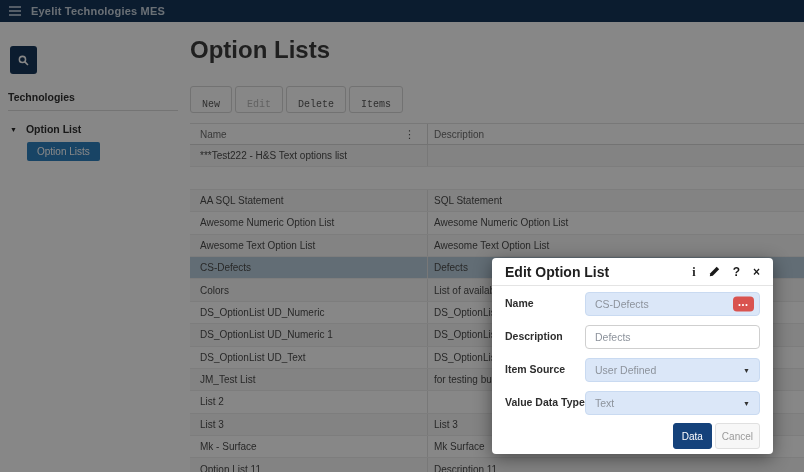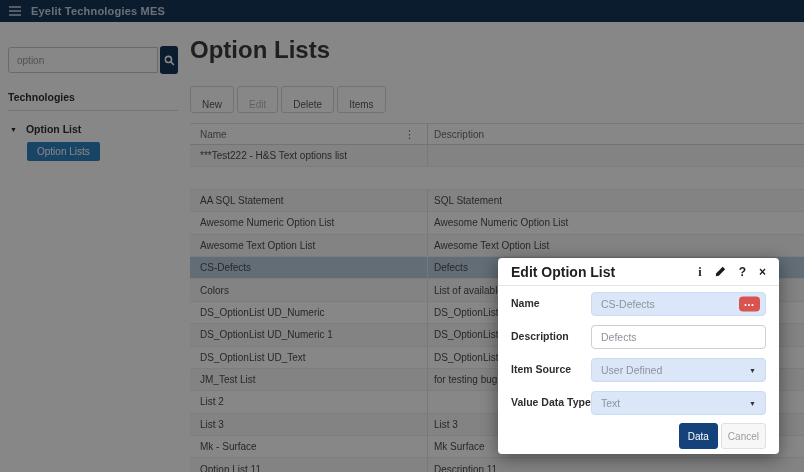--- a/index.html
+++ b/index.html
@@ -109,7 +109,6 @@
 
 <div class="sidebar">
   <div class="search-wrap">
-    <input class="search-input" value="option" style="">
     <button class="search-btn">
       <span style="display:flex">
         <svg width="11" height="11" viewBox="0 0 16 16" fill="none" stroke="#ffffff" stroke-width="2.2">

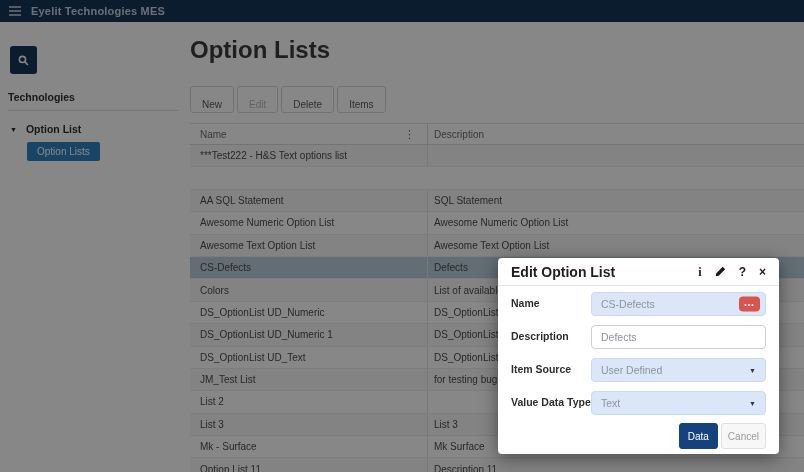--- a/index.html
+++ b/index.html
@@ -42,7 +42,7 @@
   .toolbar { margin:22px 0 0 4px; display:flex; gap:3px; }
   .tbtn {
     height:27px; padding:12px 11px; background:#fff; border:1px solid #d8d8d8; border-radius:3px;
-    font-size:10px; color:#5a5a5a; font-family:Liberation Sans, sans-serif; cursor:pointer;
+    font-size:10px; color:#5a5a5a; font-family:Liberation Mono, monospace; cursor:pointer;
   }
   .tbtn.disabled { color:#b8b8b8; cursor:default; }
   .table { margin:10px 0 0 4px; }

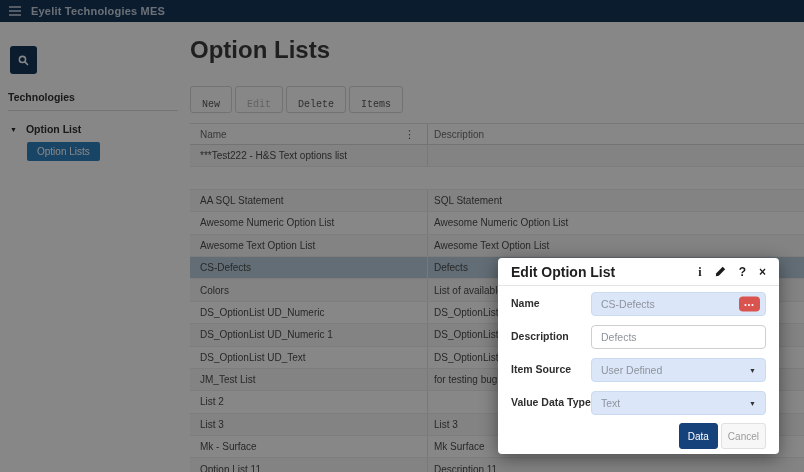--- a/index.html
+++ b/index.html
@@ -64,7 +64,7 @@
   .overlay { position:absolute; inset:0; background:rgba(0,0,0,0.47); z-index:50; }
   .modal {
     position:absolute; left:492px; top:258px; width:281px; height:196px; background:#fff;
-    border-radius:4px; box-shadow:0 4px 18px rgba(0,0,0,0.45); z-index:60;margin-left:6px;
+    border-radius:4px; box-shadow:0 4px 18px rgba(0,0,0,0.45); z-index:60;
   }
   .mhead {
     height:28px; display:flex; align-items:center; padding:0 13px;

